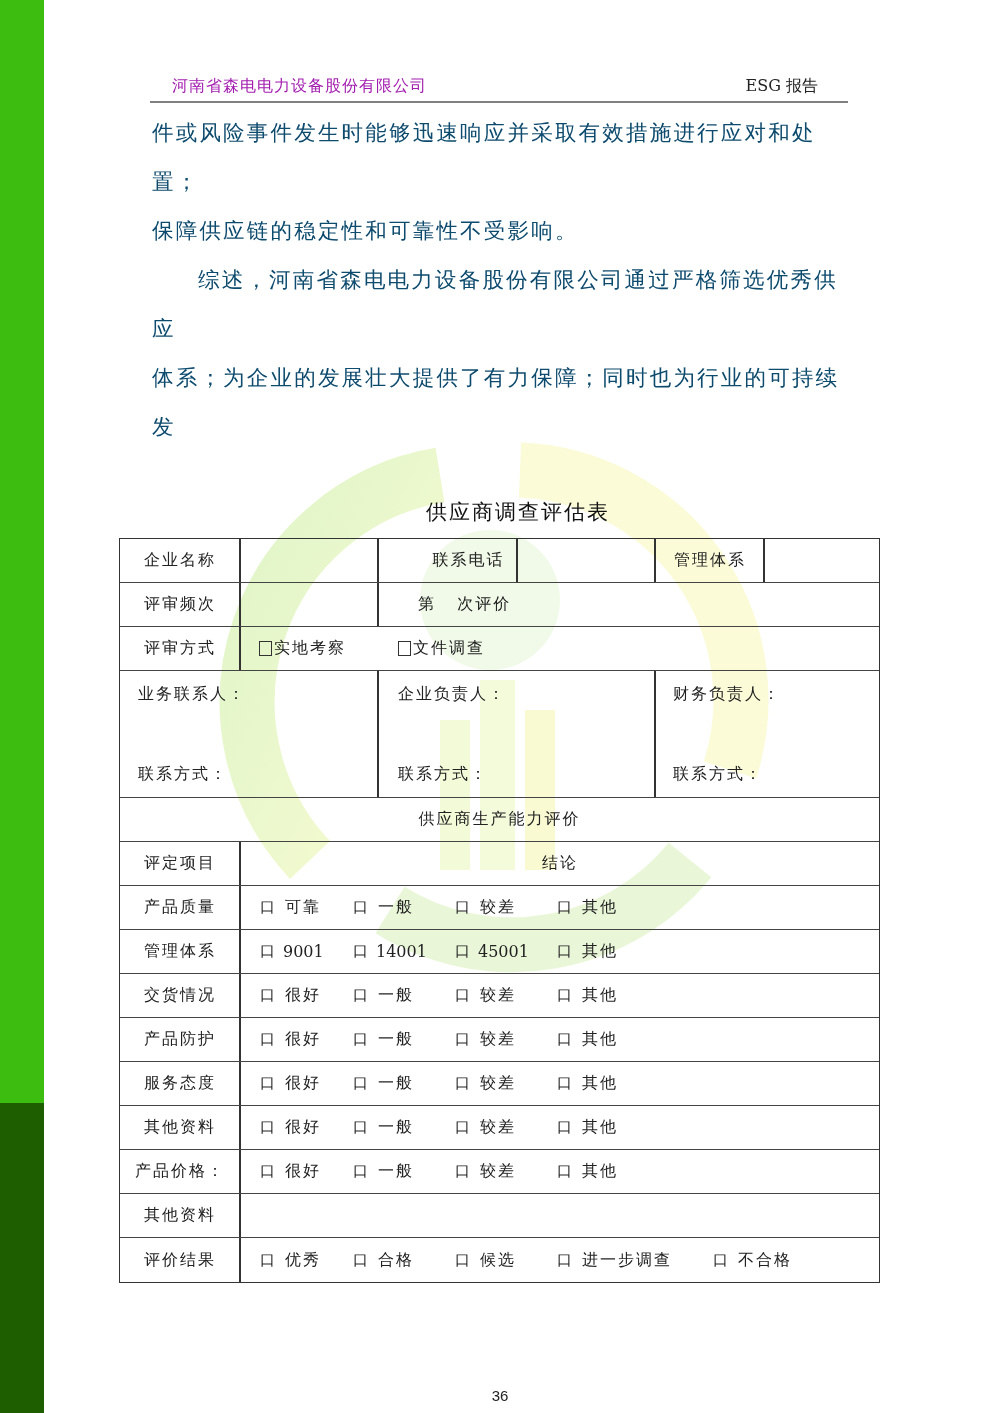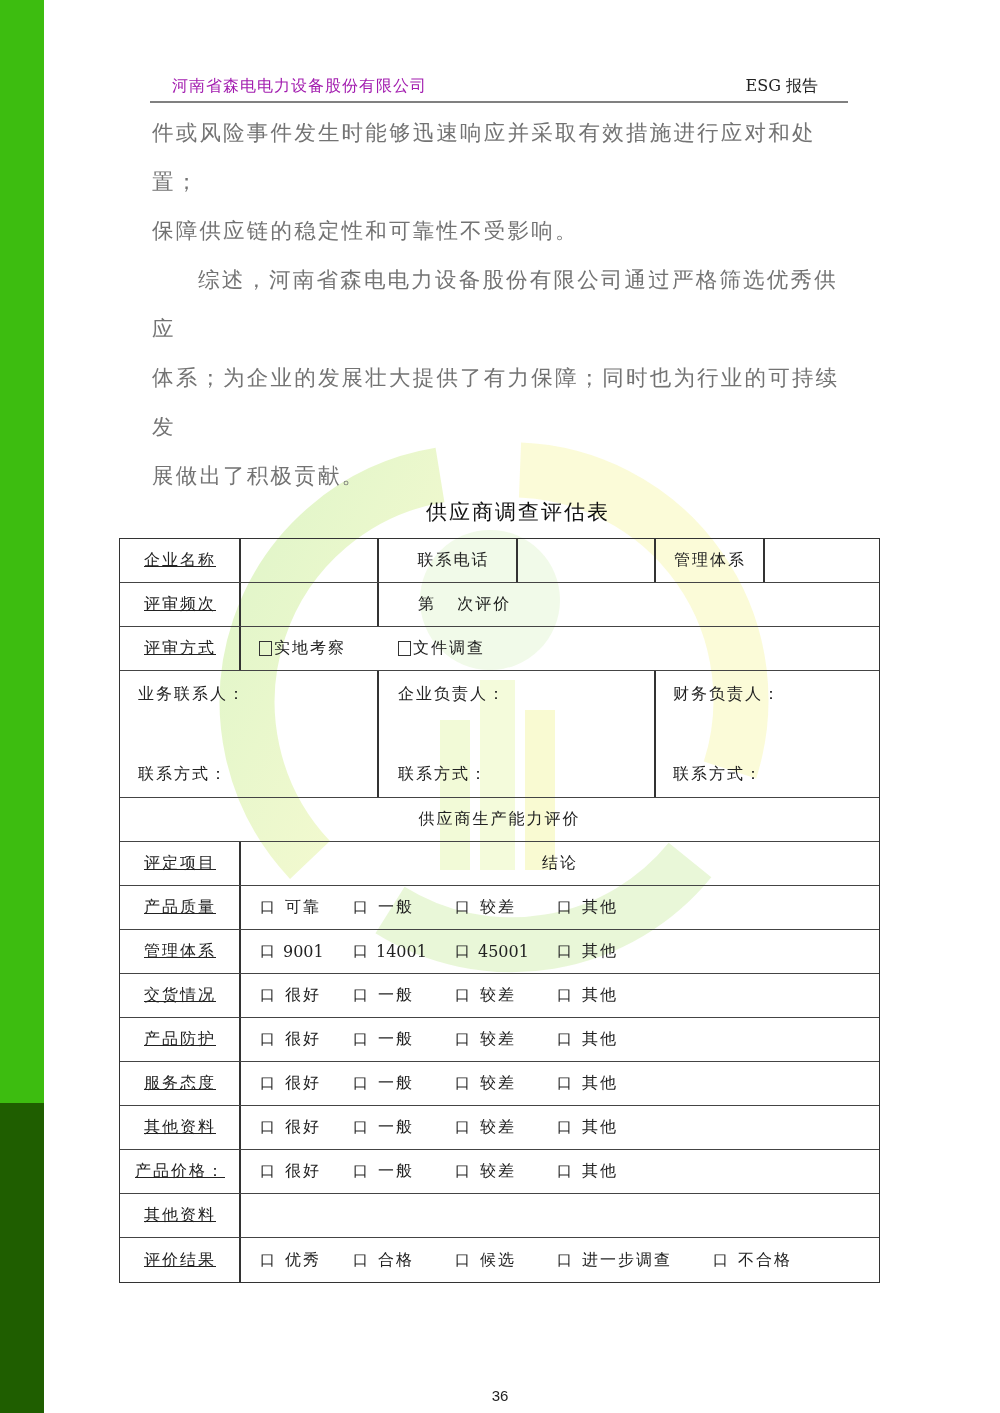--- a/index.html
+++ b/index.html
@@ -19,7 +19,7 @@
   .running-header .report { position: absolute; right: 30px; top: 2px; font-size: 16px; color: #222; }
   .header-rule { position: absolute; left: 150px; top: 101px; width: 698px; height: 2px; background: #808080; }
 
-  .body-text { position: absolute; left: 152px; top: 108px; width: 700px; font-size: 21.5px; line-height: 49px; letter-spacing: 2.2px; color: #737373; }
+  .body-text { position: absolute; left: 152px; top: 108px; width: 700px; font-size: 21.5px; line-height: 49px; letter-spacing: 2.2px; color: #0c4a6e; }
   .body-text p { margin: 0; }
   .body-text .indent { text-indent: 46px; }
 

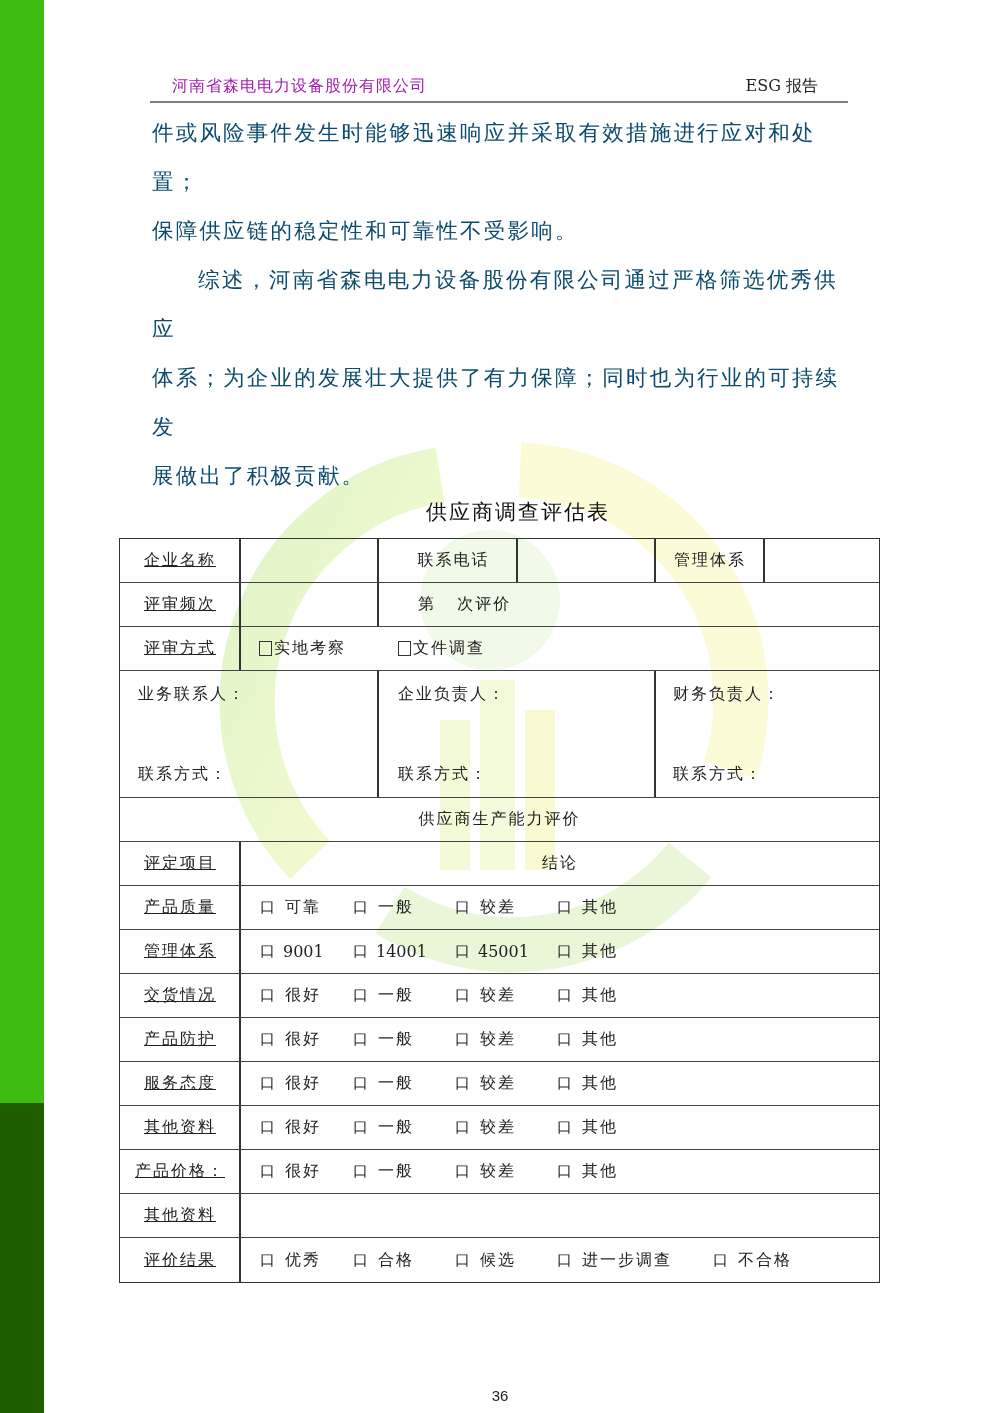--- a/index.html
+++ b/index.html
@@ -69,7 +69,6 @@
   <p>保障供应链的稳定性和可靠性不受影响。</p>
   <p class="indent">综述，河南省森电电力设备股份有限公司通过严格筛选优秀供应</p>
   <p>体系；为企业的发展壮大提供了有力保障；同时也为行业的可持续发</p>
-  <p>展做出了积极贡献。</p>
 </div>
 
 <div class="table-title">供应商调查评估表</div>

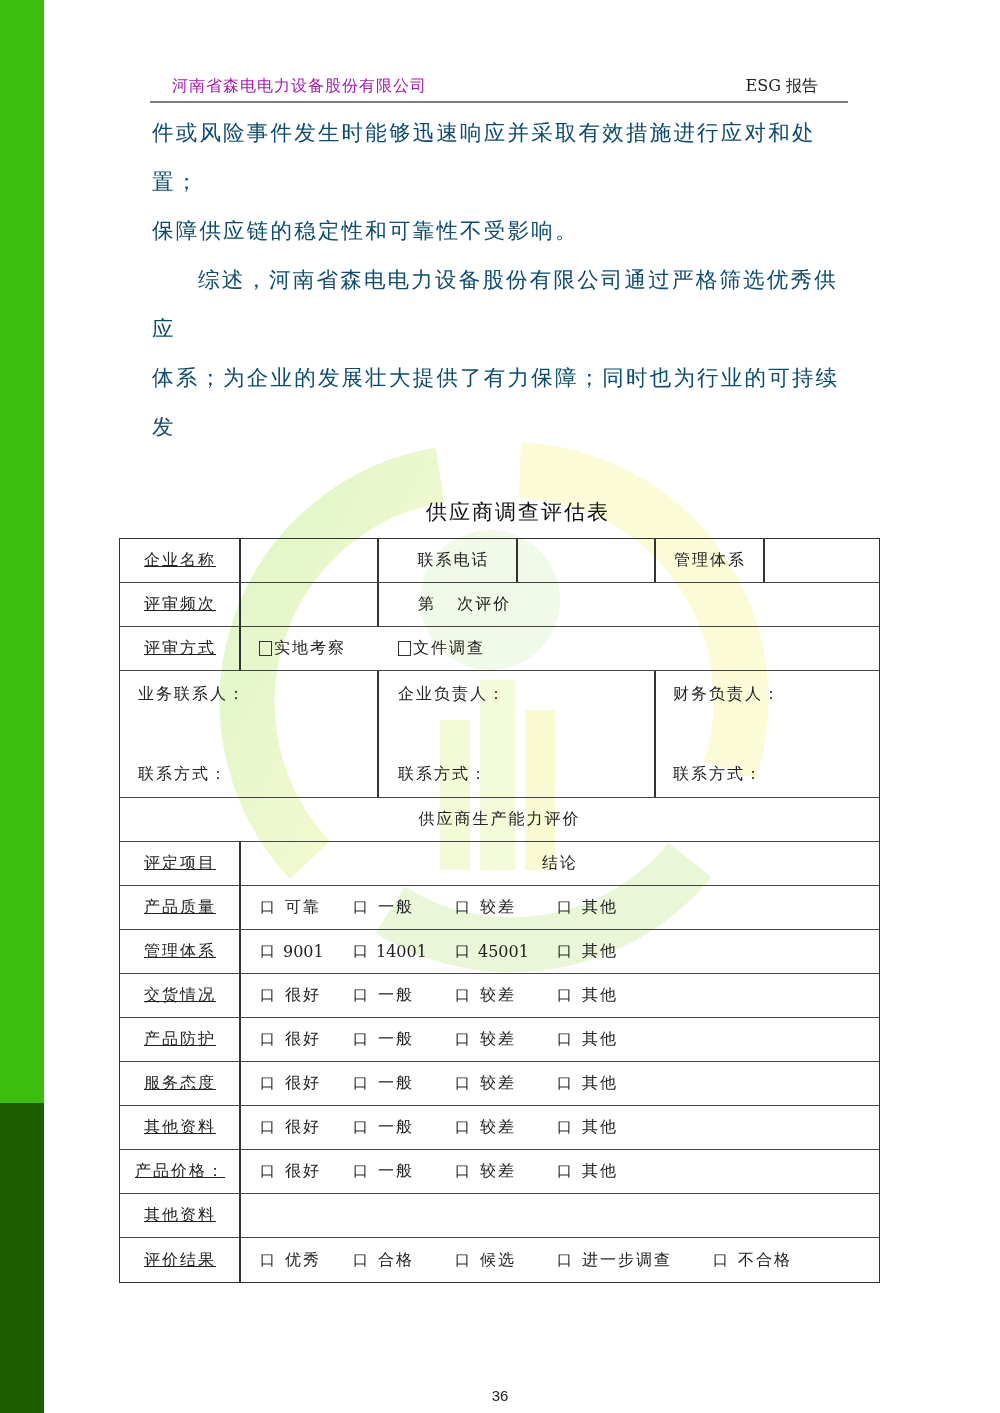--- a/index.html
+++ b/index.html
@@ -30,7 +30,7 @@
   .row:last-child { border-bottom: none; }
   .cell { position: absolute; top: 0; bottom: 0; box-sizing: border-box; display: flex; align-items: center; font-size: 16px; letter-spacing: 2px; color: #222; }
   .vline { position: absolute; top: 0; bottom: 0; width: 1.5px; background: #333; }
-  .label { left: 0; width: 120px; justify-content: center; text-decoration: underline; }
+  .label { left: 0; width: 120px; justify-content: center; }
   .box { font-family: "DejaVu Sans", sans-serif; font-size: 15px; margin-right: 8px; }
   .sq { display: inline-block; width: 13px; height: 15px; border: 1.3px solid #333; box-sizing: border-box; margin-right: 2px; }
 

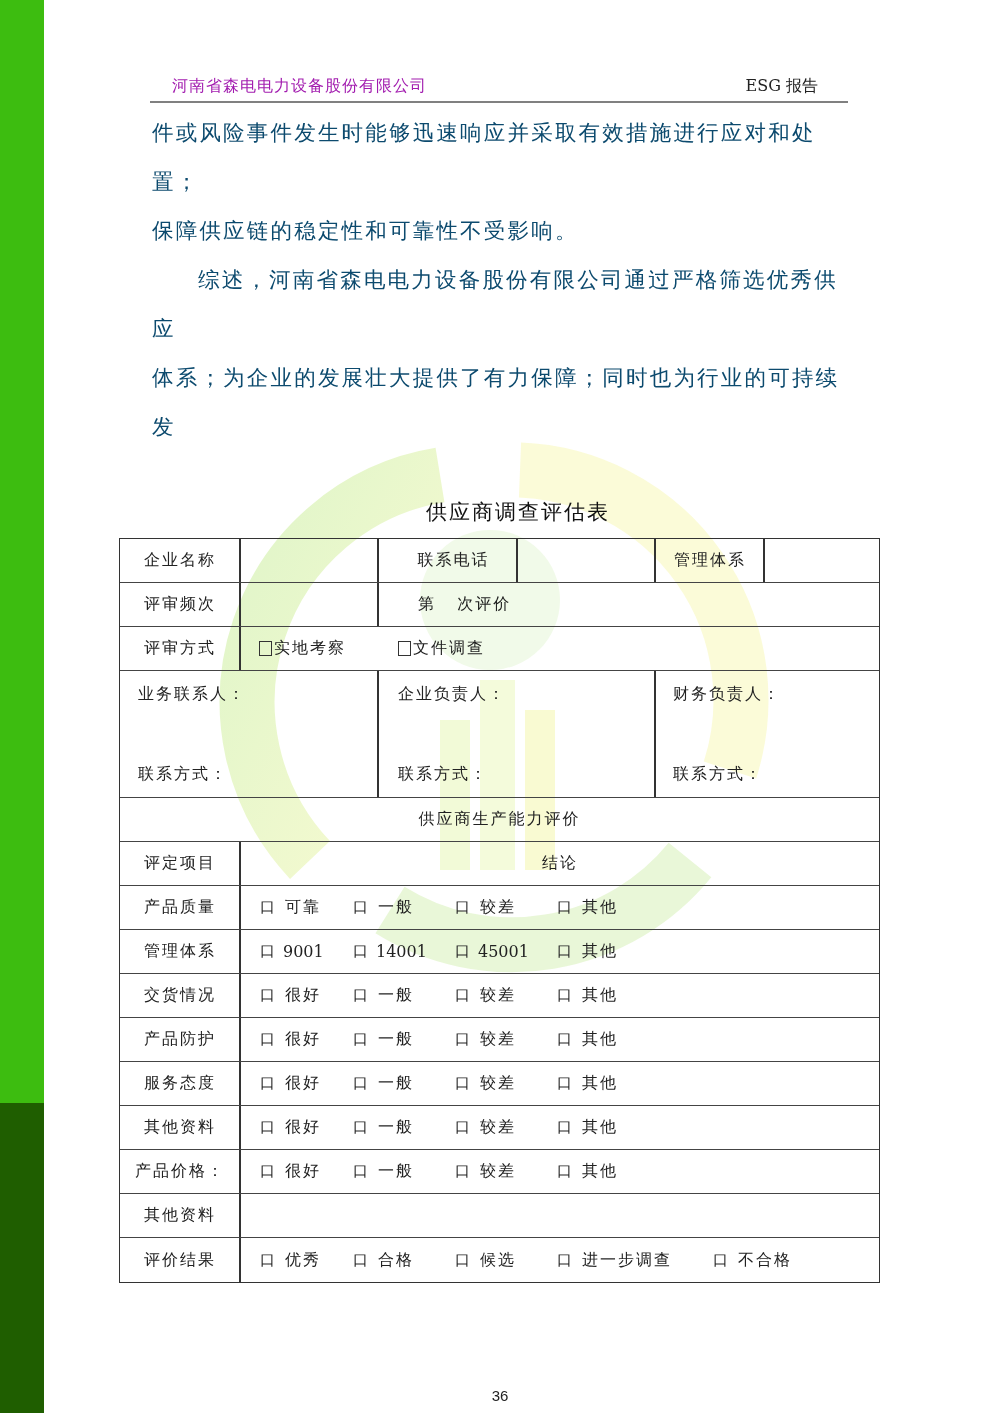--- a/index.html
+++ b/index.html
@@ -80,7 +80,7 @@
     <div class="vline" style="left:119px"></div>
     <div class="cell" style="left:121px;width:136px"></div>
     <div class="vline" style="left:257px"></div>
-    <div class="cell" style="left:259px;width:149px;justify-content:center">联系电话</div>
+    <div class="cell" style="left:274px;width:149px;justify-content:center">联系电话</div>
     <div class="vline" style="left:396px"></div>
     <div class="cell" style="left:398px;width:136px"></div>
     <div class="vline" style="left:534px"></div>

